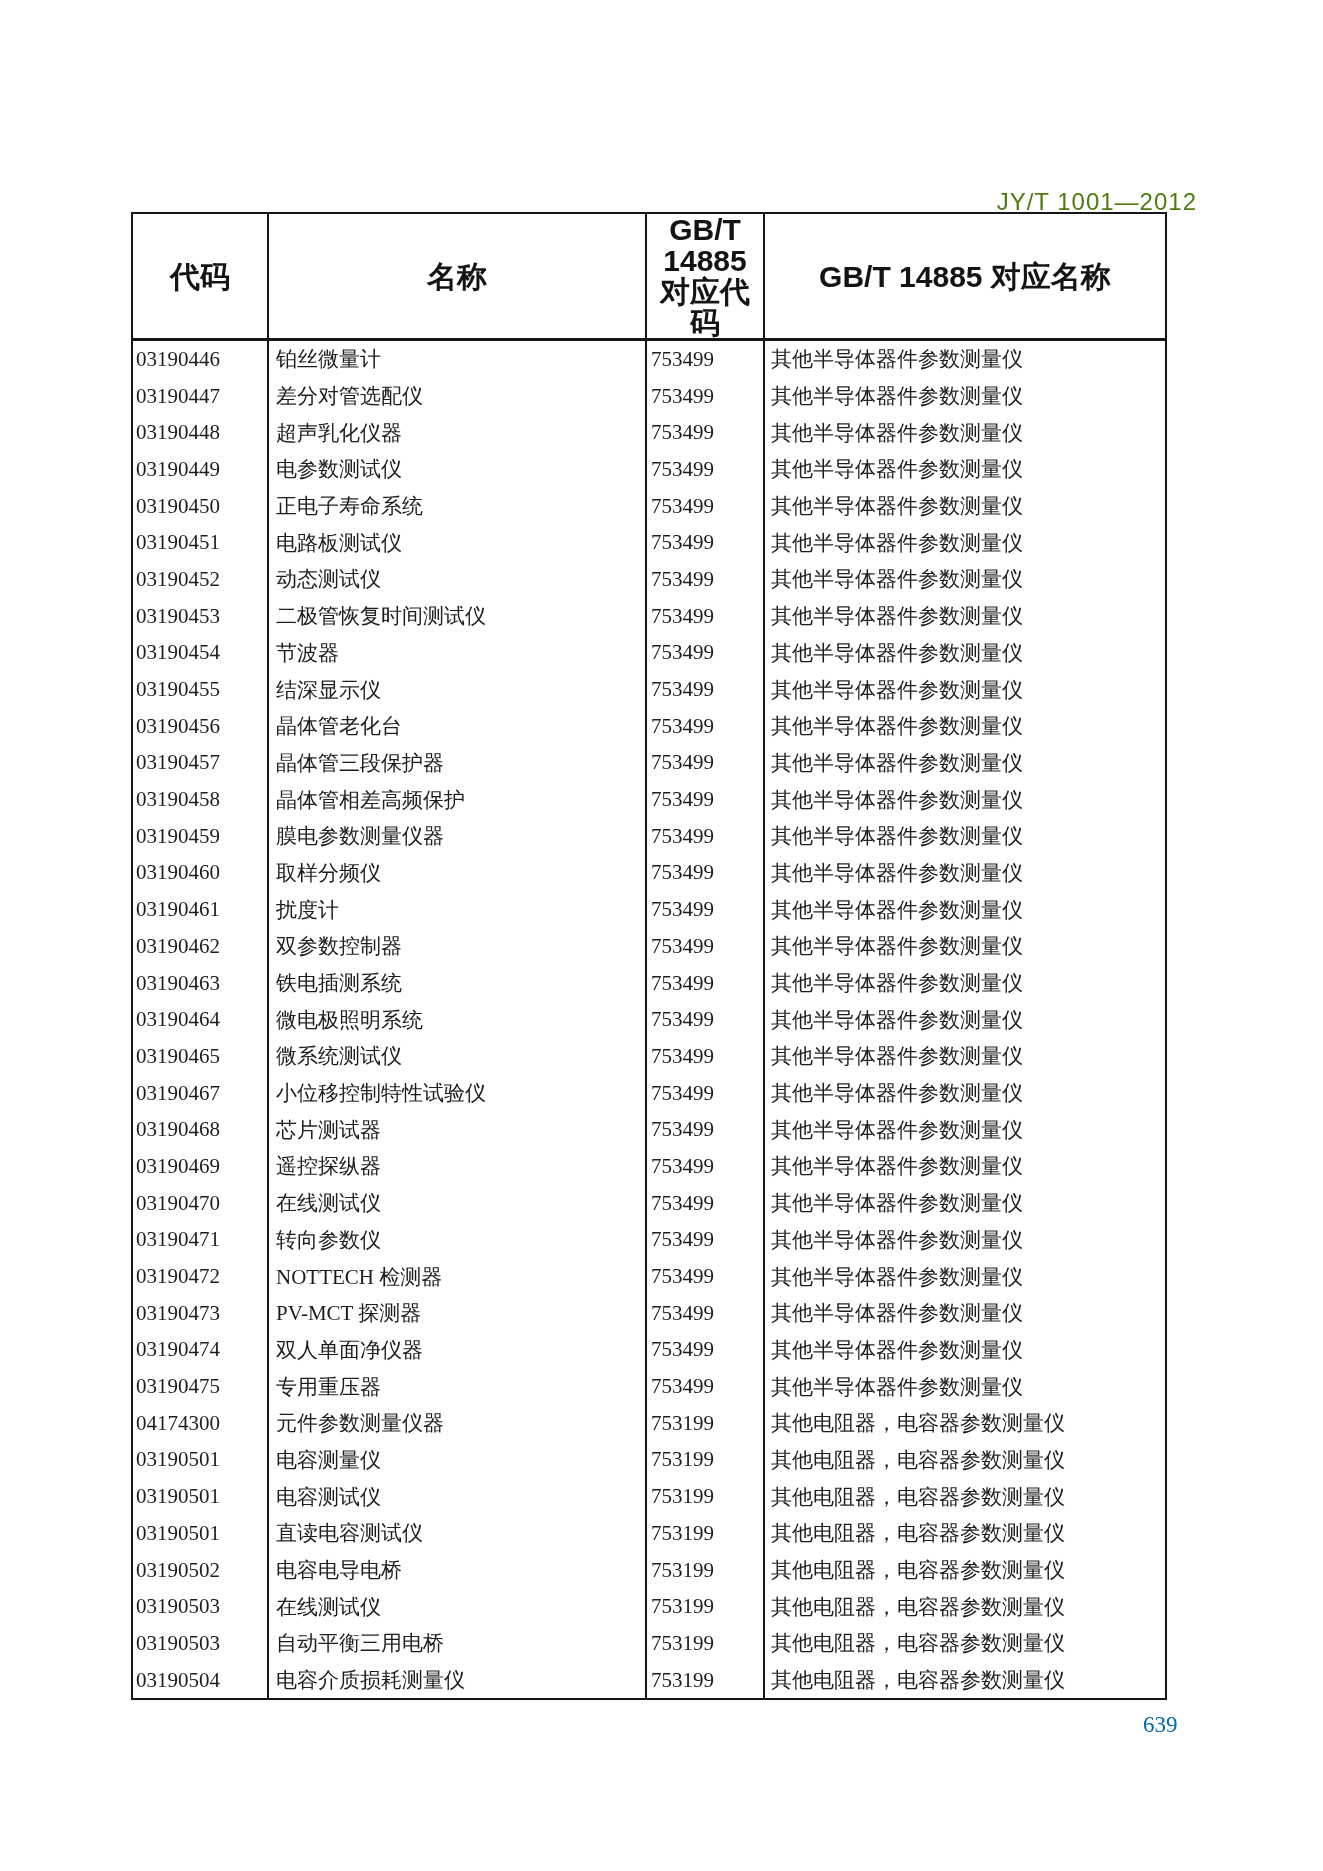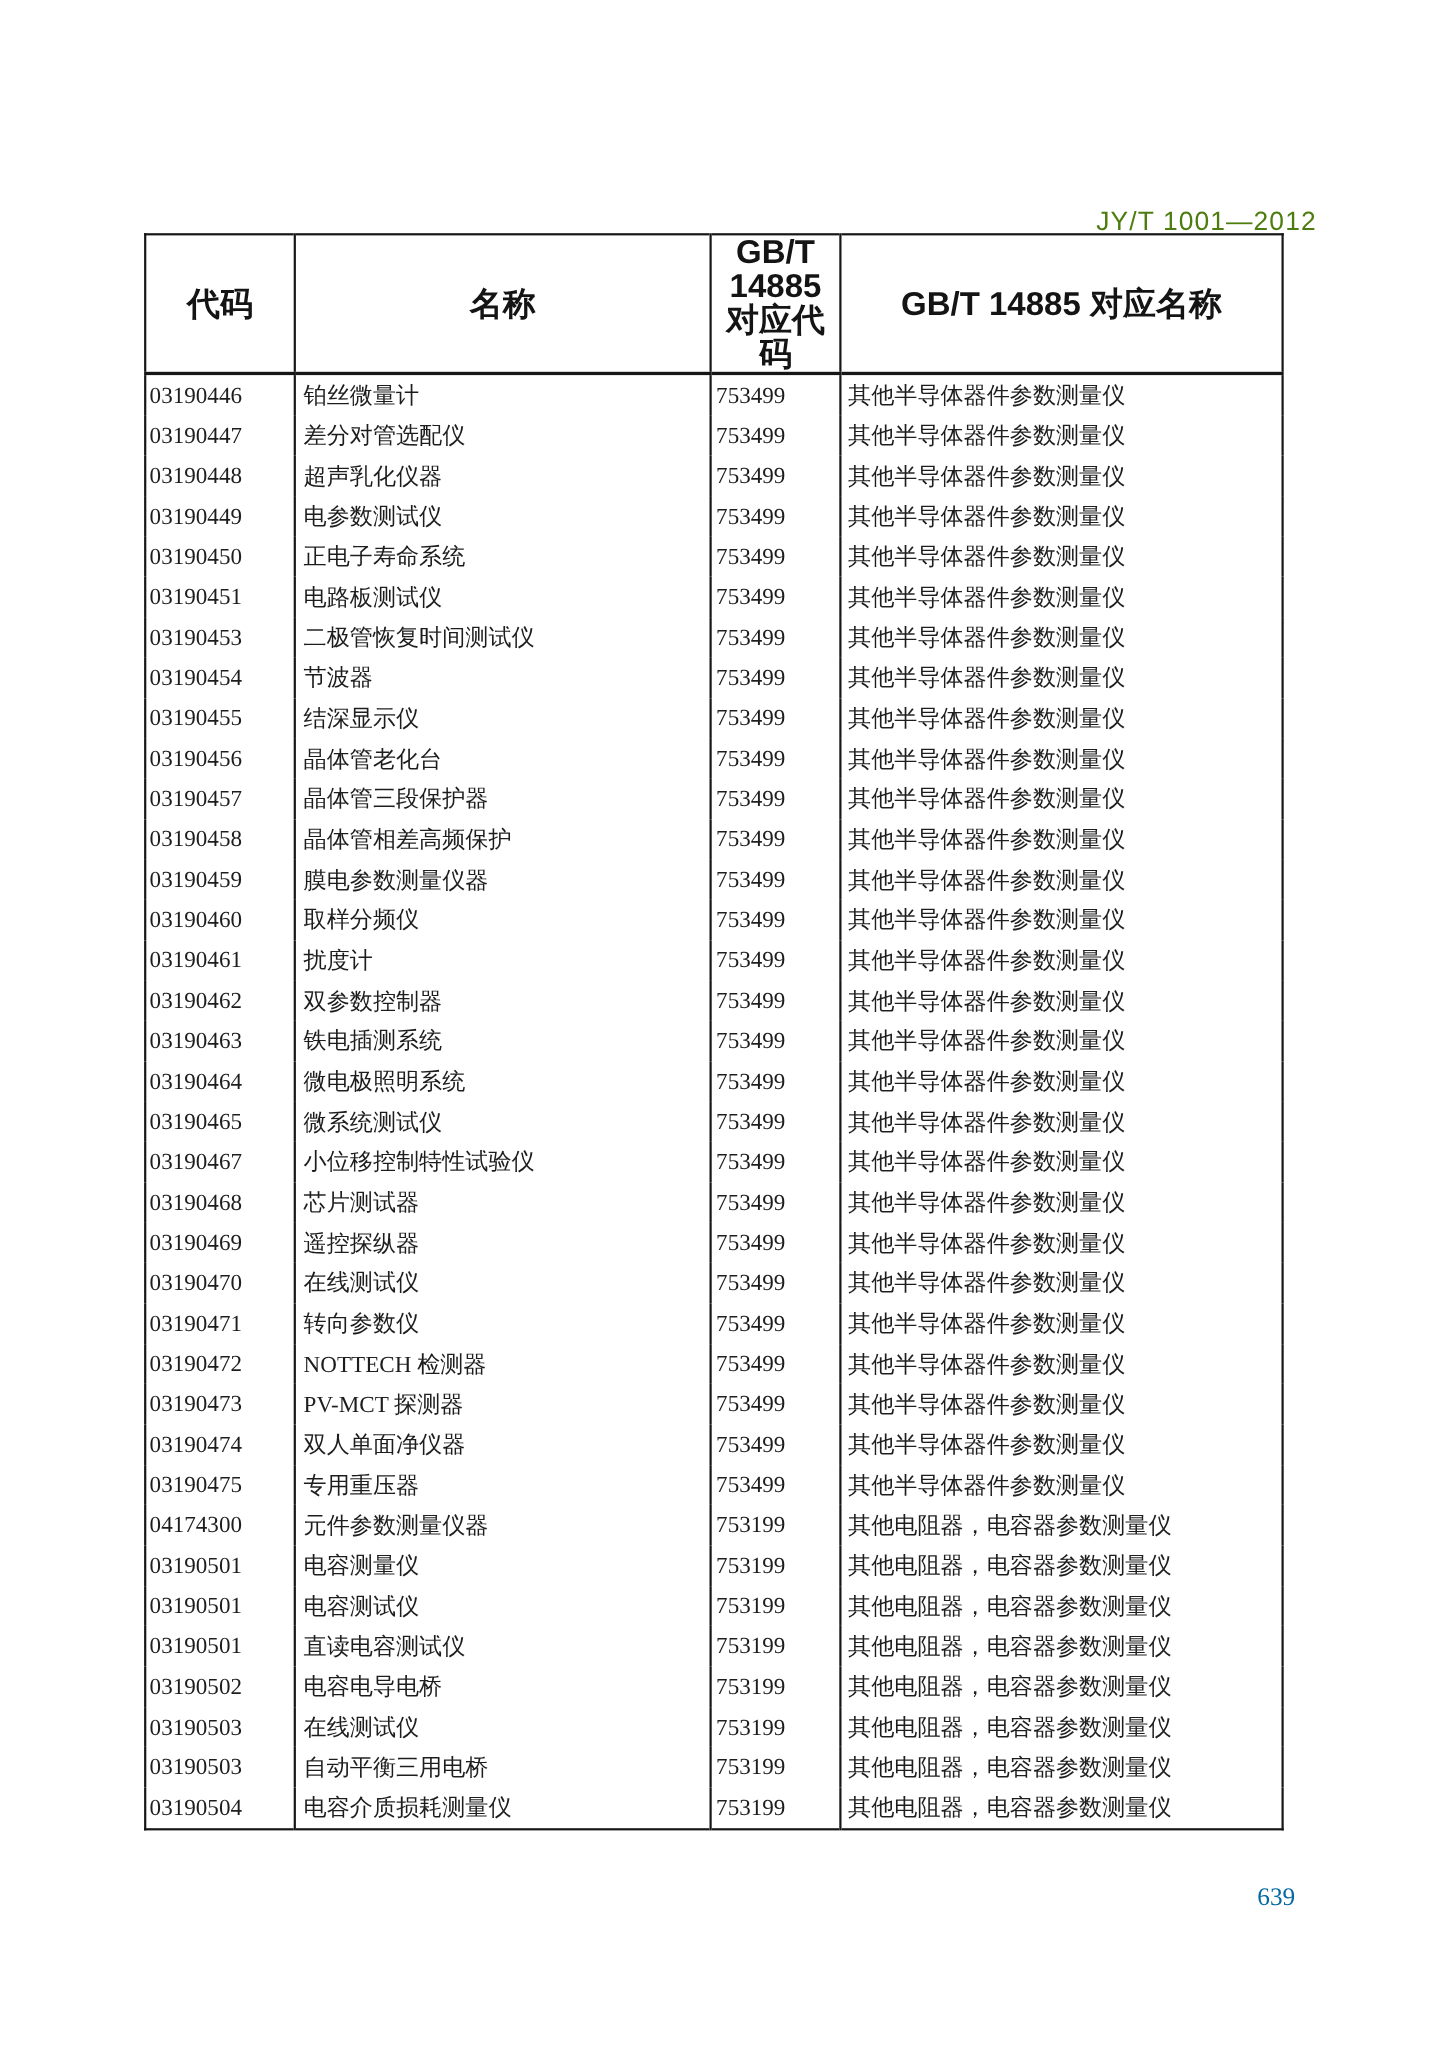--- a/index.html
+++ b/index.html
@@ -140,6 +140,12 @@
           <td class="gbname">其他半导体器件参数测量仪</td>
         </tr>
 
+        <tr>
+          <td class="code">03190452</td>
+          <td class="name">动态测试仪</td>
+          <td class="gbcode">753499</td>
+          <td class="gbname">其他半导体器件参数测量仪</td>
+        </tr>
 
         <tr>
           <td class="code">03190453</td>

